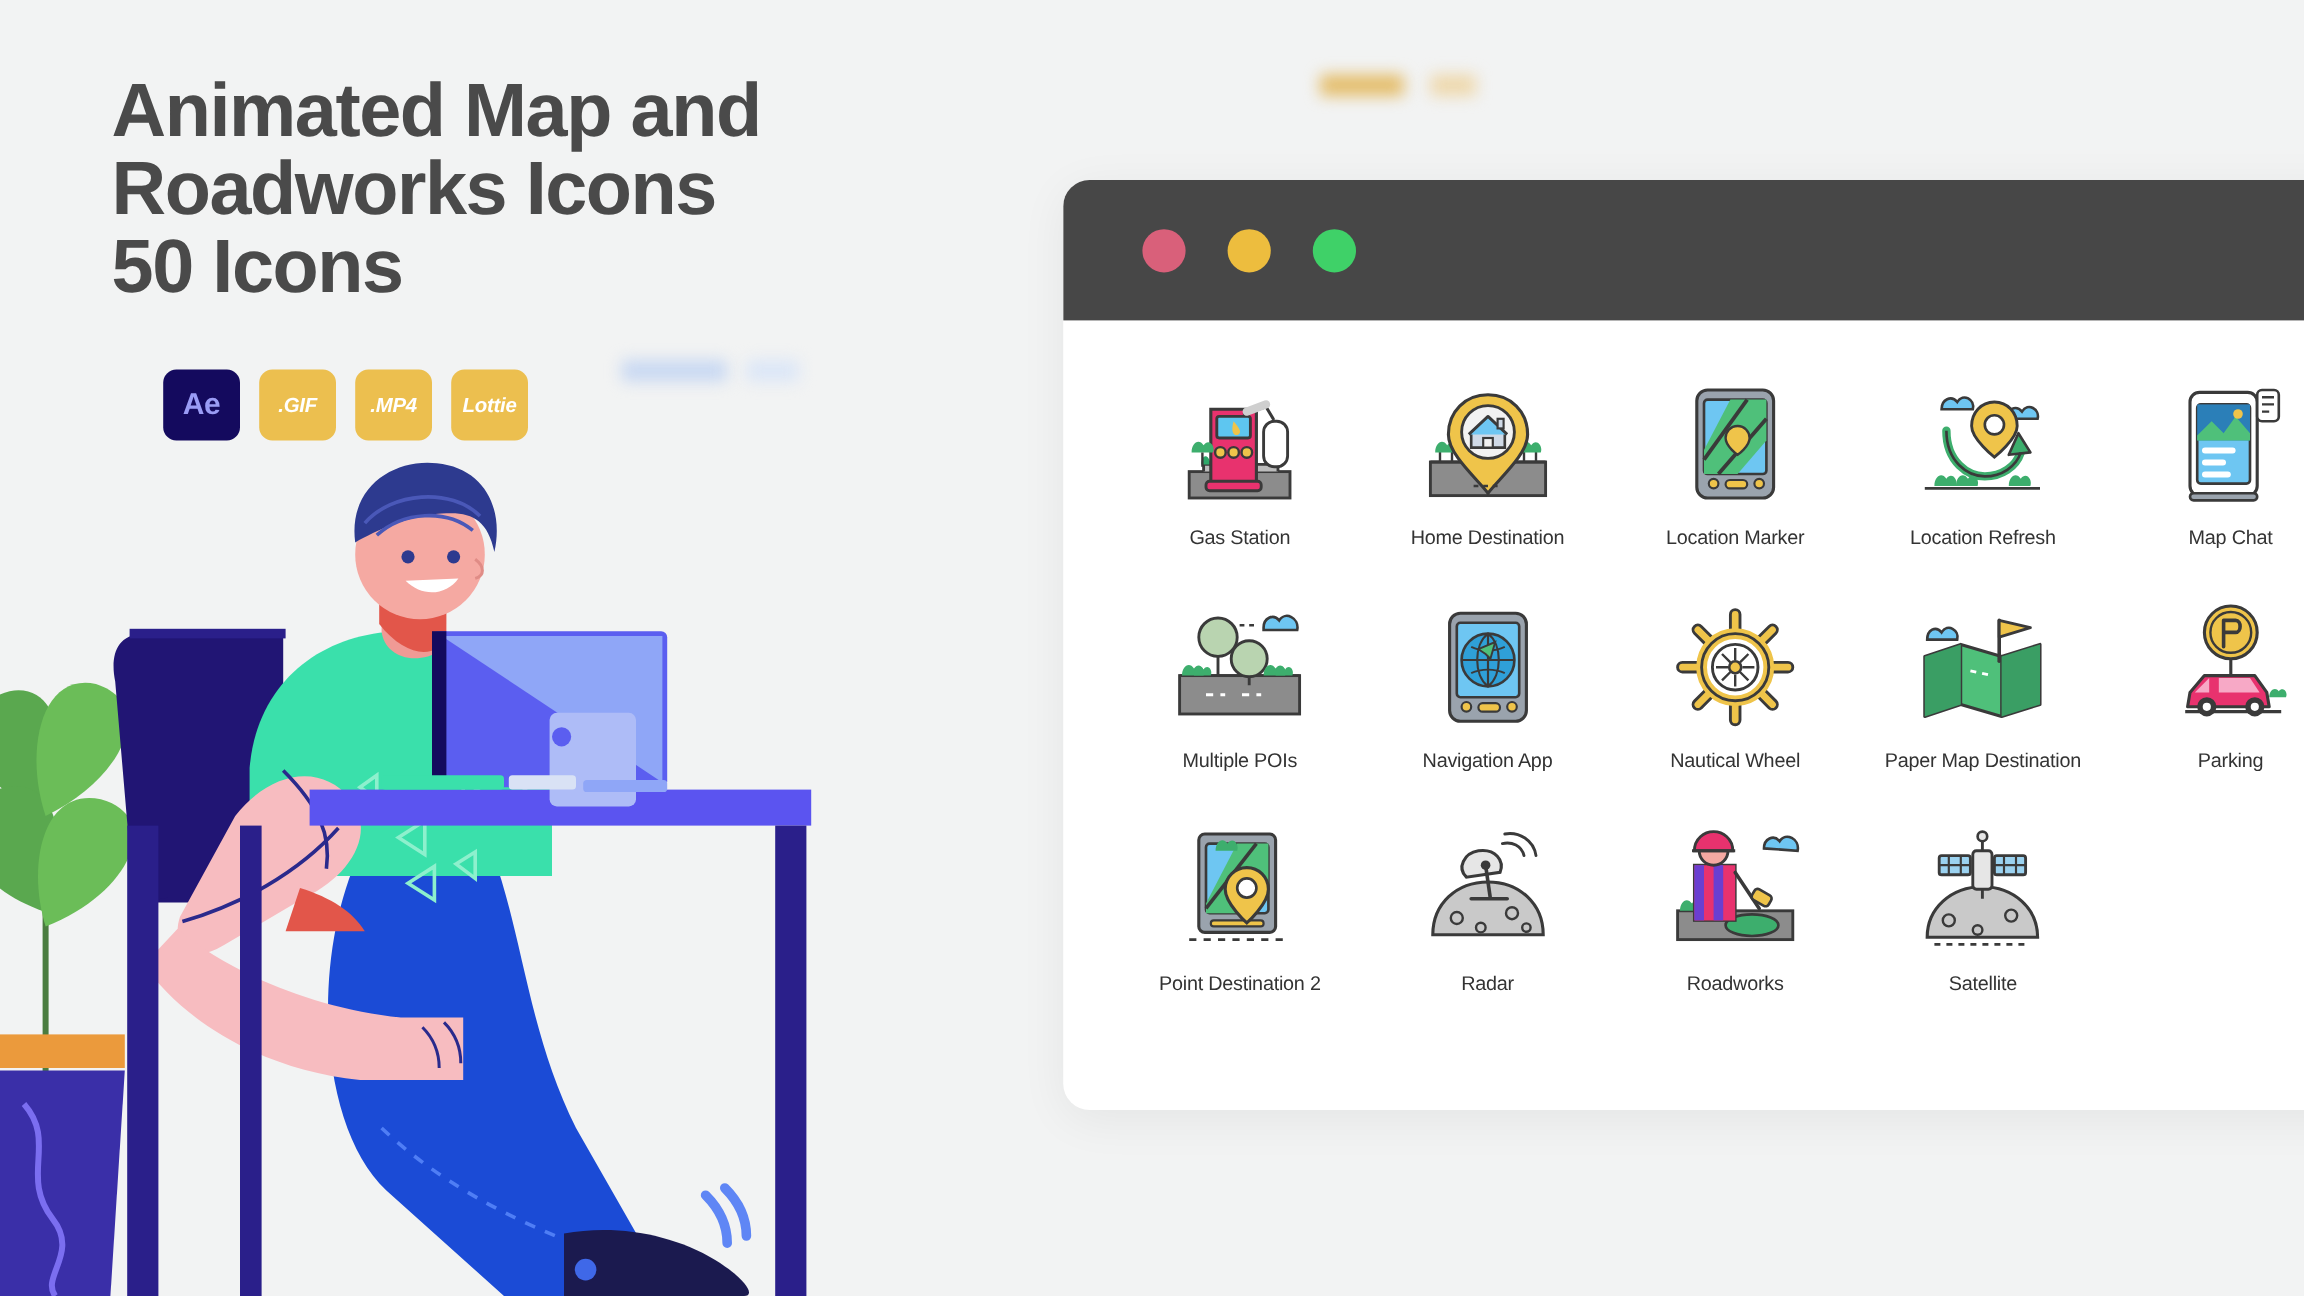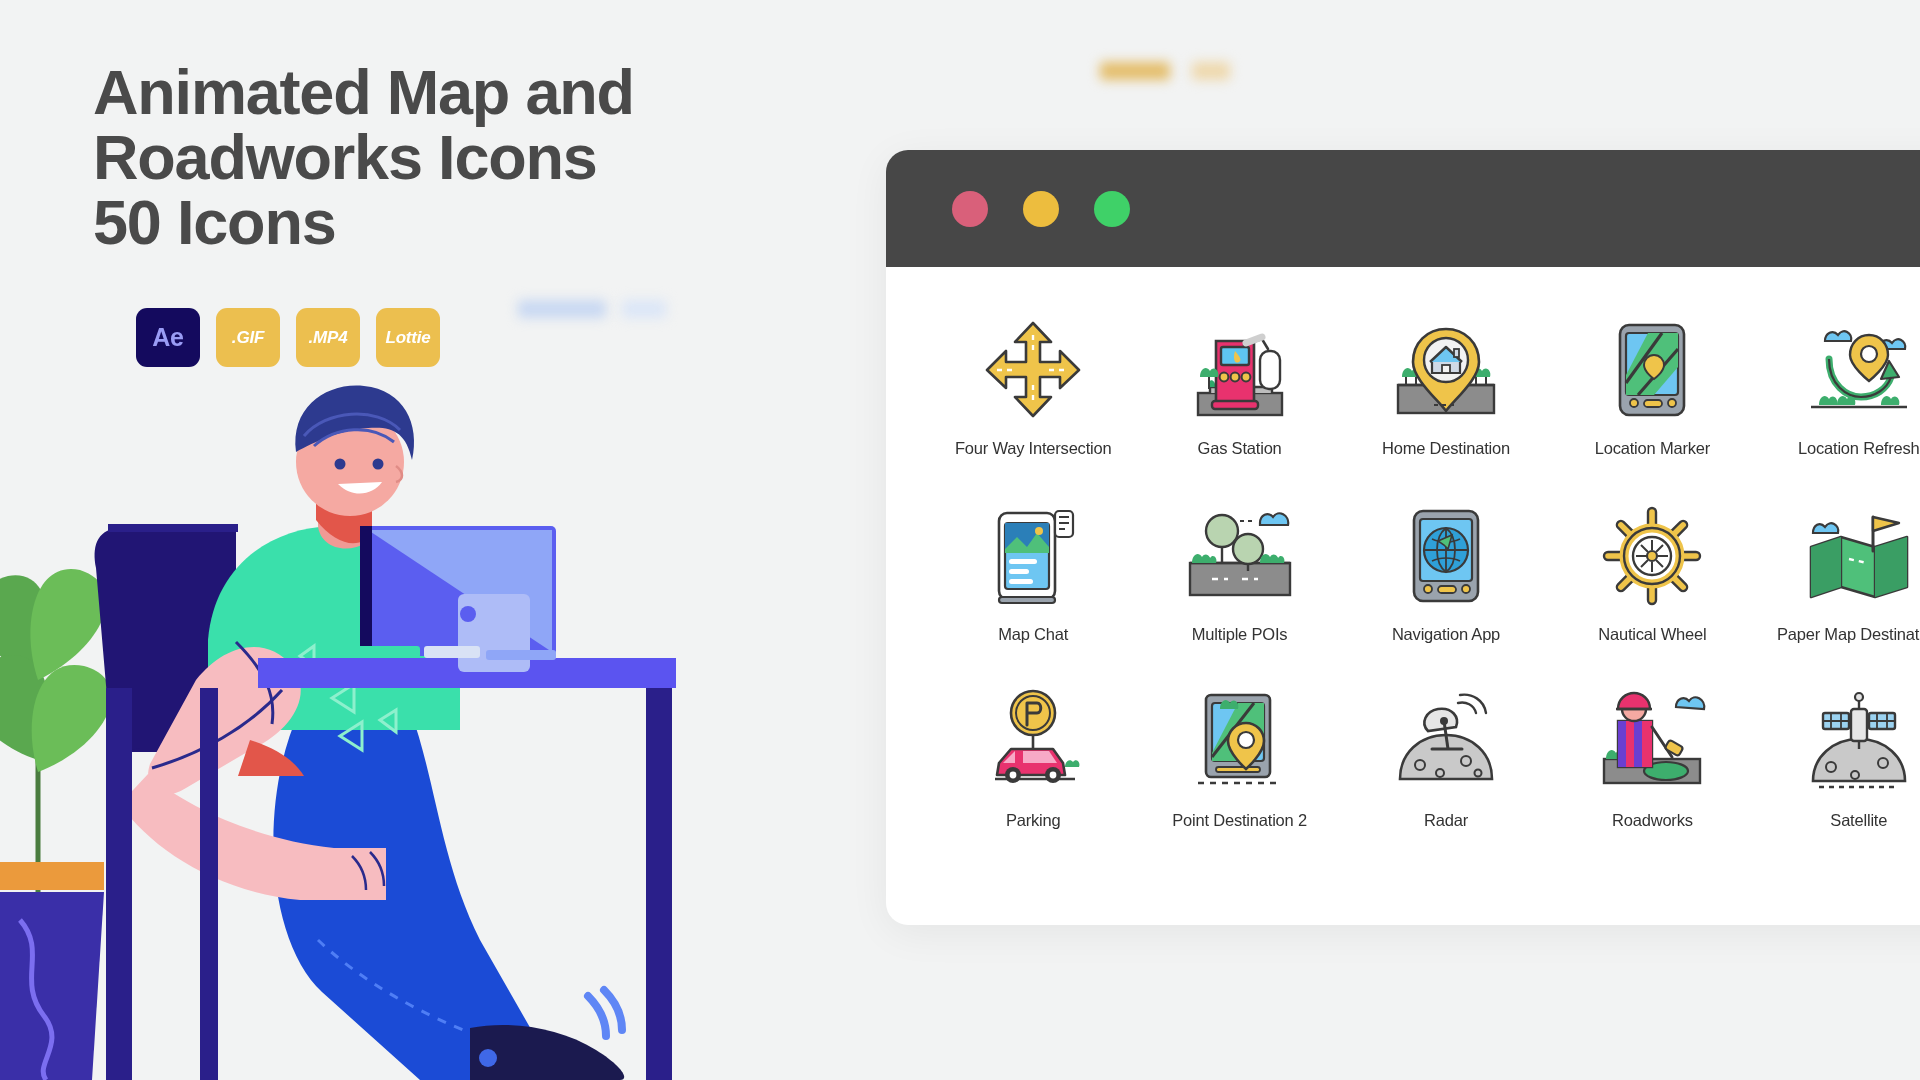--- a/index.html
+++ b/index.html
@@ -185,13 +185,6 @@
 
   <div class="icon-grid">
 
-    <div class="icon-cell">
-      <svg class="icon-art" viewBox="0 0 128 110">
-        <path d="M64 8 L82 27 L71 27 L71 47 L91 47 L91 36 L110 55 L91 73 L91 62 L71 62 L71 82 L82 82 L64 101 L46 82 L57 82 L57 62 L37 62 L37 73 L18 55 L37 36 L37 47 L57 47 L57 27 L46 27 Z" fill="#efc44a" stroke="#3a3a3a" stroke-width="2.6" stroke-linejoin="round"></path>
-        <path d="M64 20 L64 40 M64 70 L64 90 M28 55 L48 55 M80 55 L100 55" stroke="#ffffff" stroke-width="2.4" stroke-dasharray="5 5"></path>
-      </svg>
-      <div class="icon-label">Four Way Intersection</div>
-    </div>
 
     <div class="icon-cell">
       <svg class="icon-art" viewBox="0 0 128 110">

